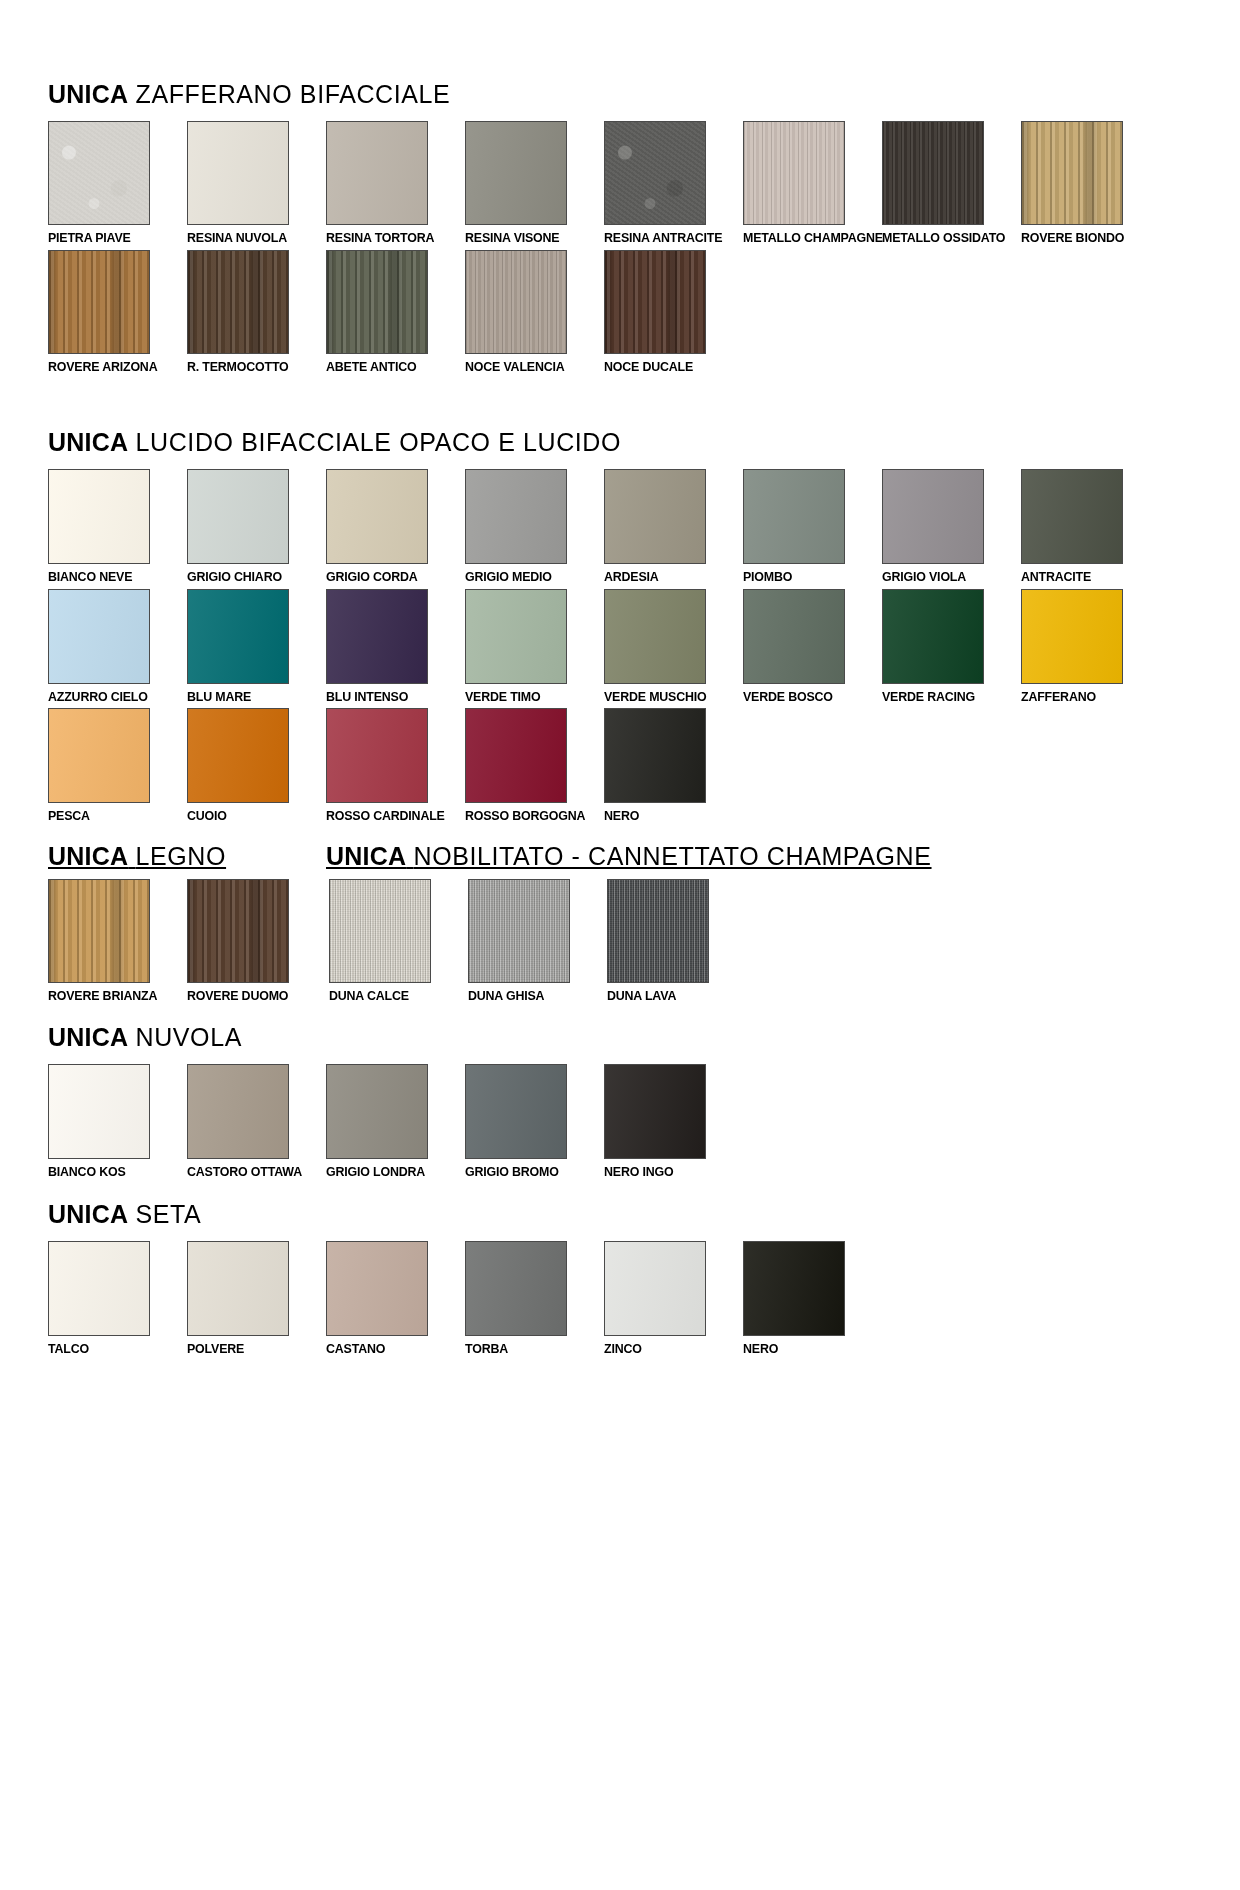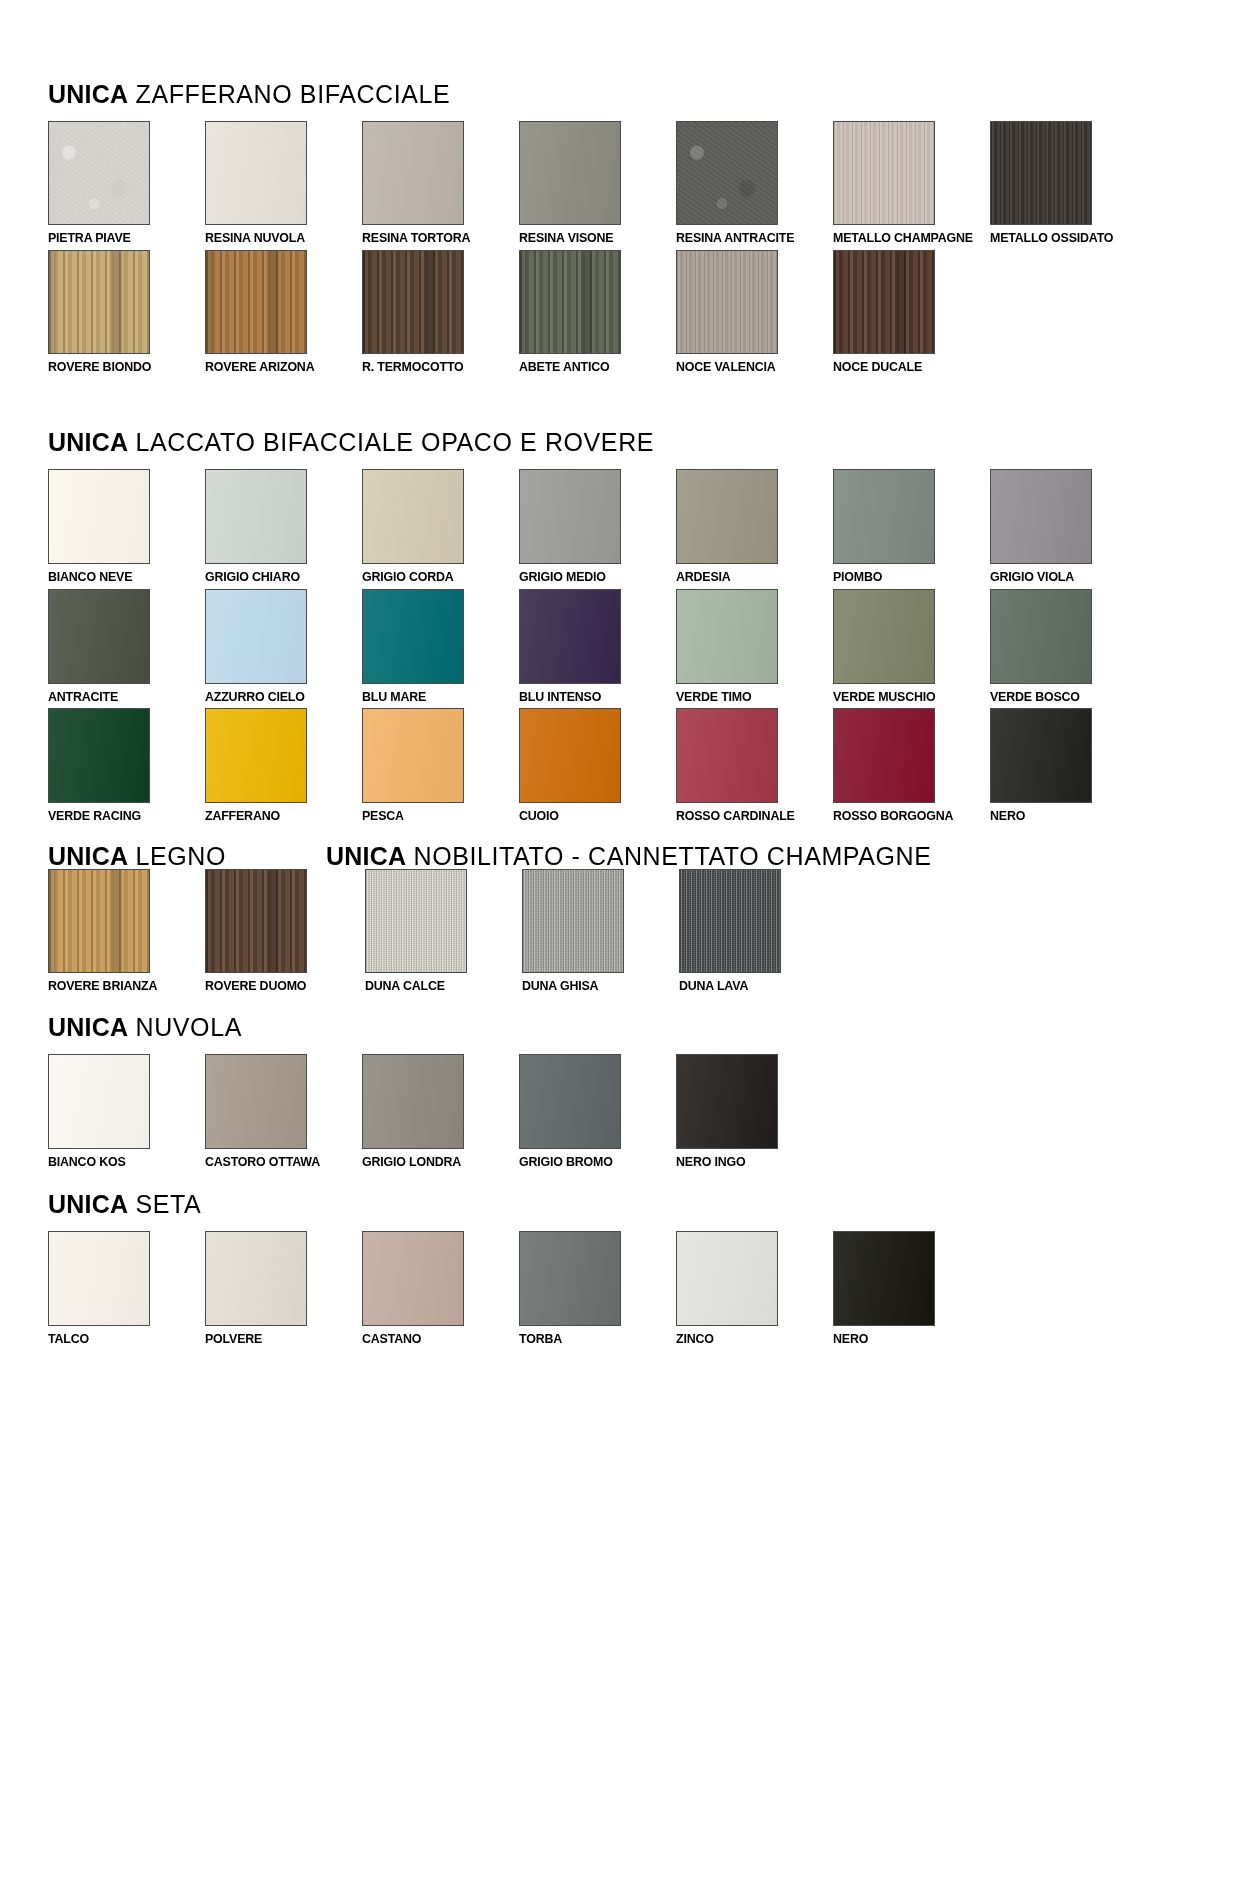--- a/index.html
+++ b/index.html
@@ -40,7 +40,7 @@
     column-gap:0;
   }
   .cell{
-    width:156px;
+    width:138px;
     margin-right:1px;
     margin-bottom:5px;
     box-sizing:border-box;

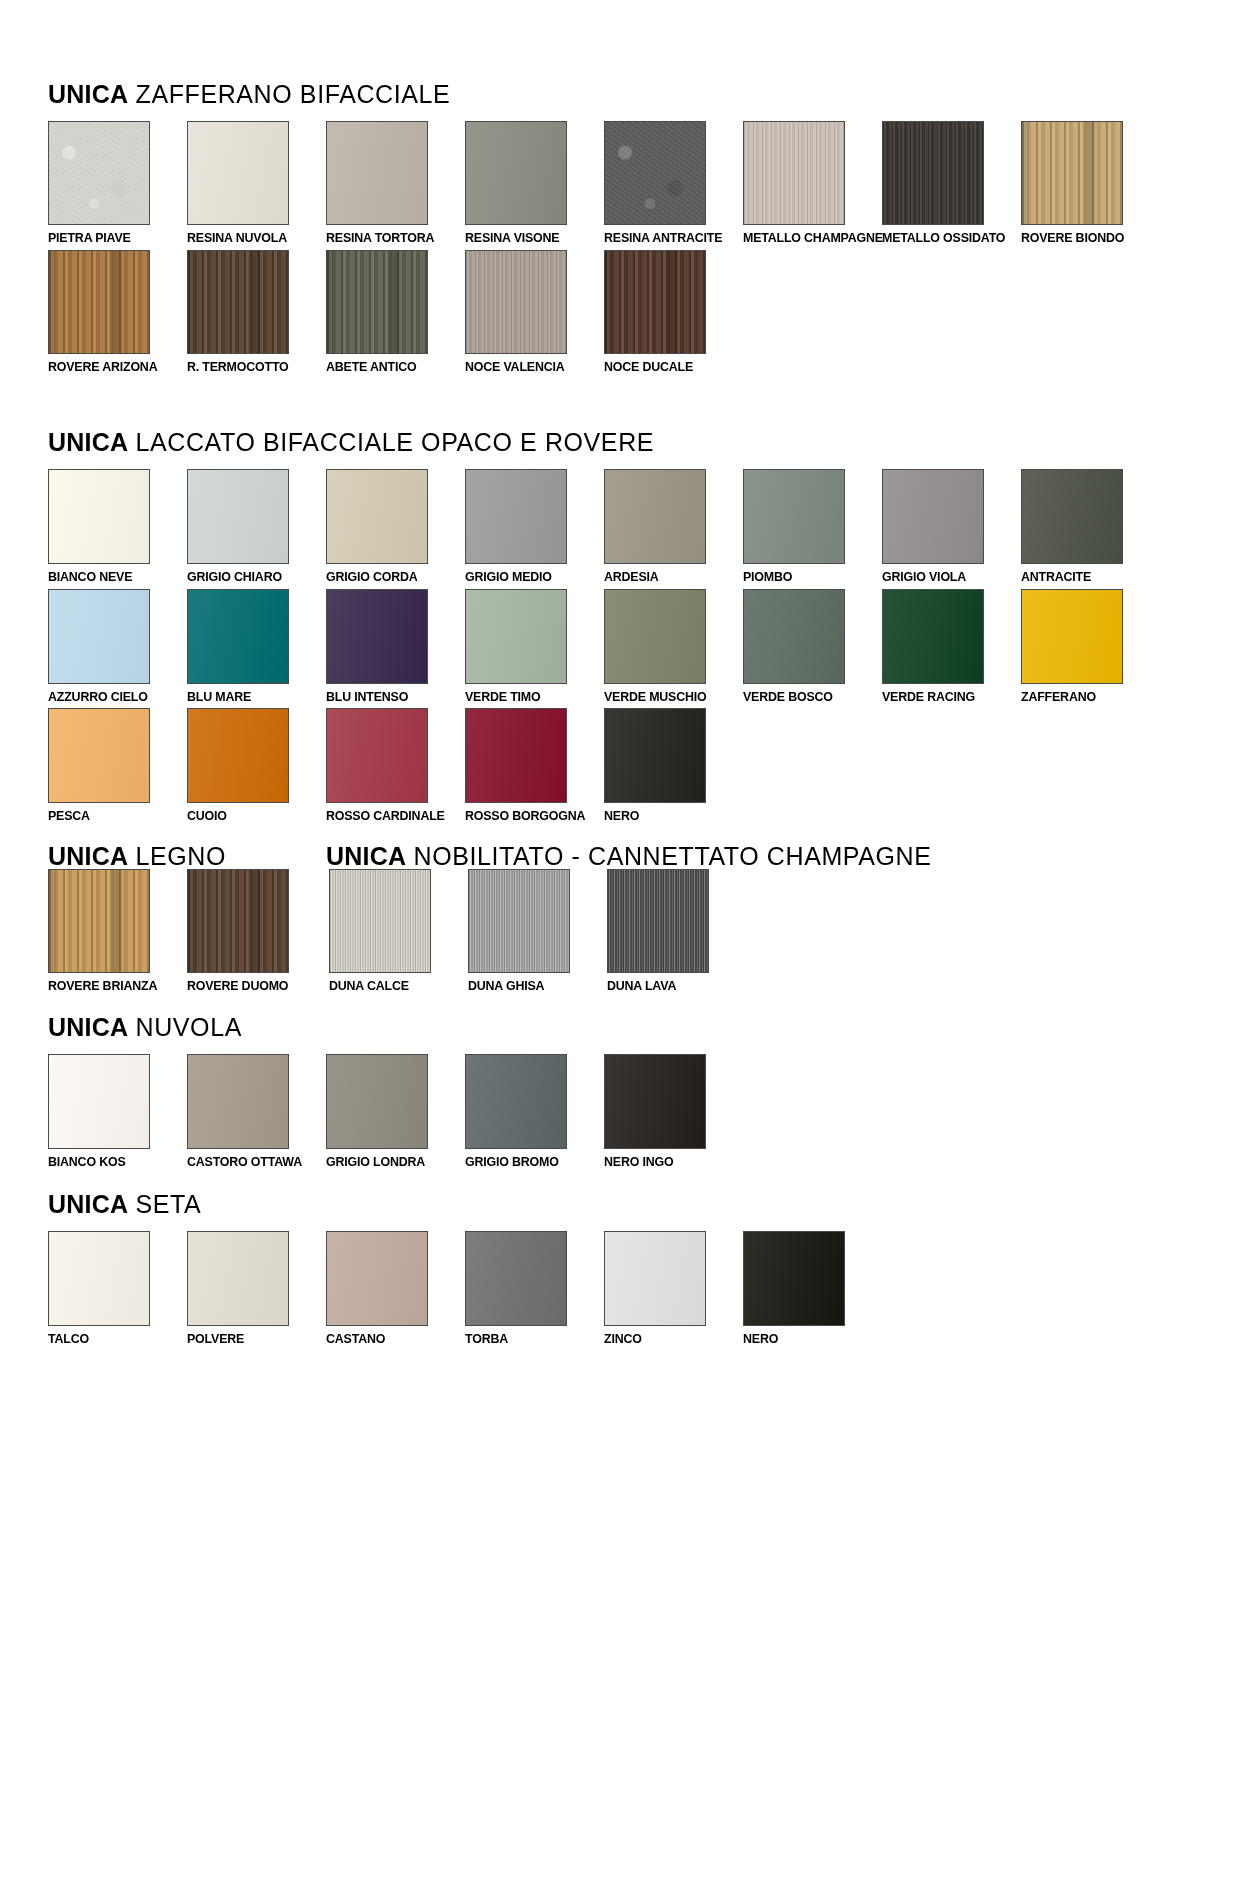--- a/index.html
+++ b/index.html
@@ -190,7 +190,7 @@
   <div class="section" style="padding-top:52px;">
     <div class="hdr">
       <span class="brand">UNICA</span>
-      <span class="sub">LACCATO BIFACCIALE OPACO E ROVERE</span>
+      <span class="sub">LUCIDO BIFACCIALE OPACO E LUCIDO</span>
     </div>
     <div class="grid" id="grid-1">
         <div class="cell lac">

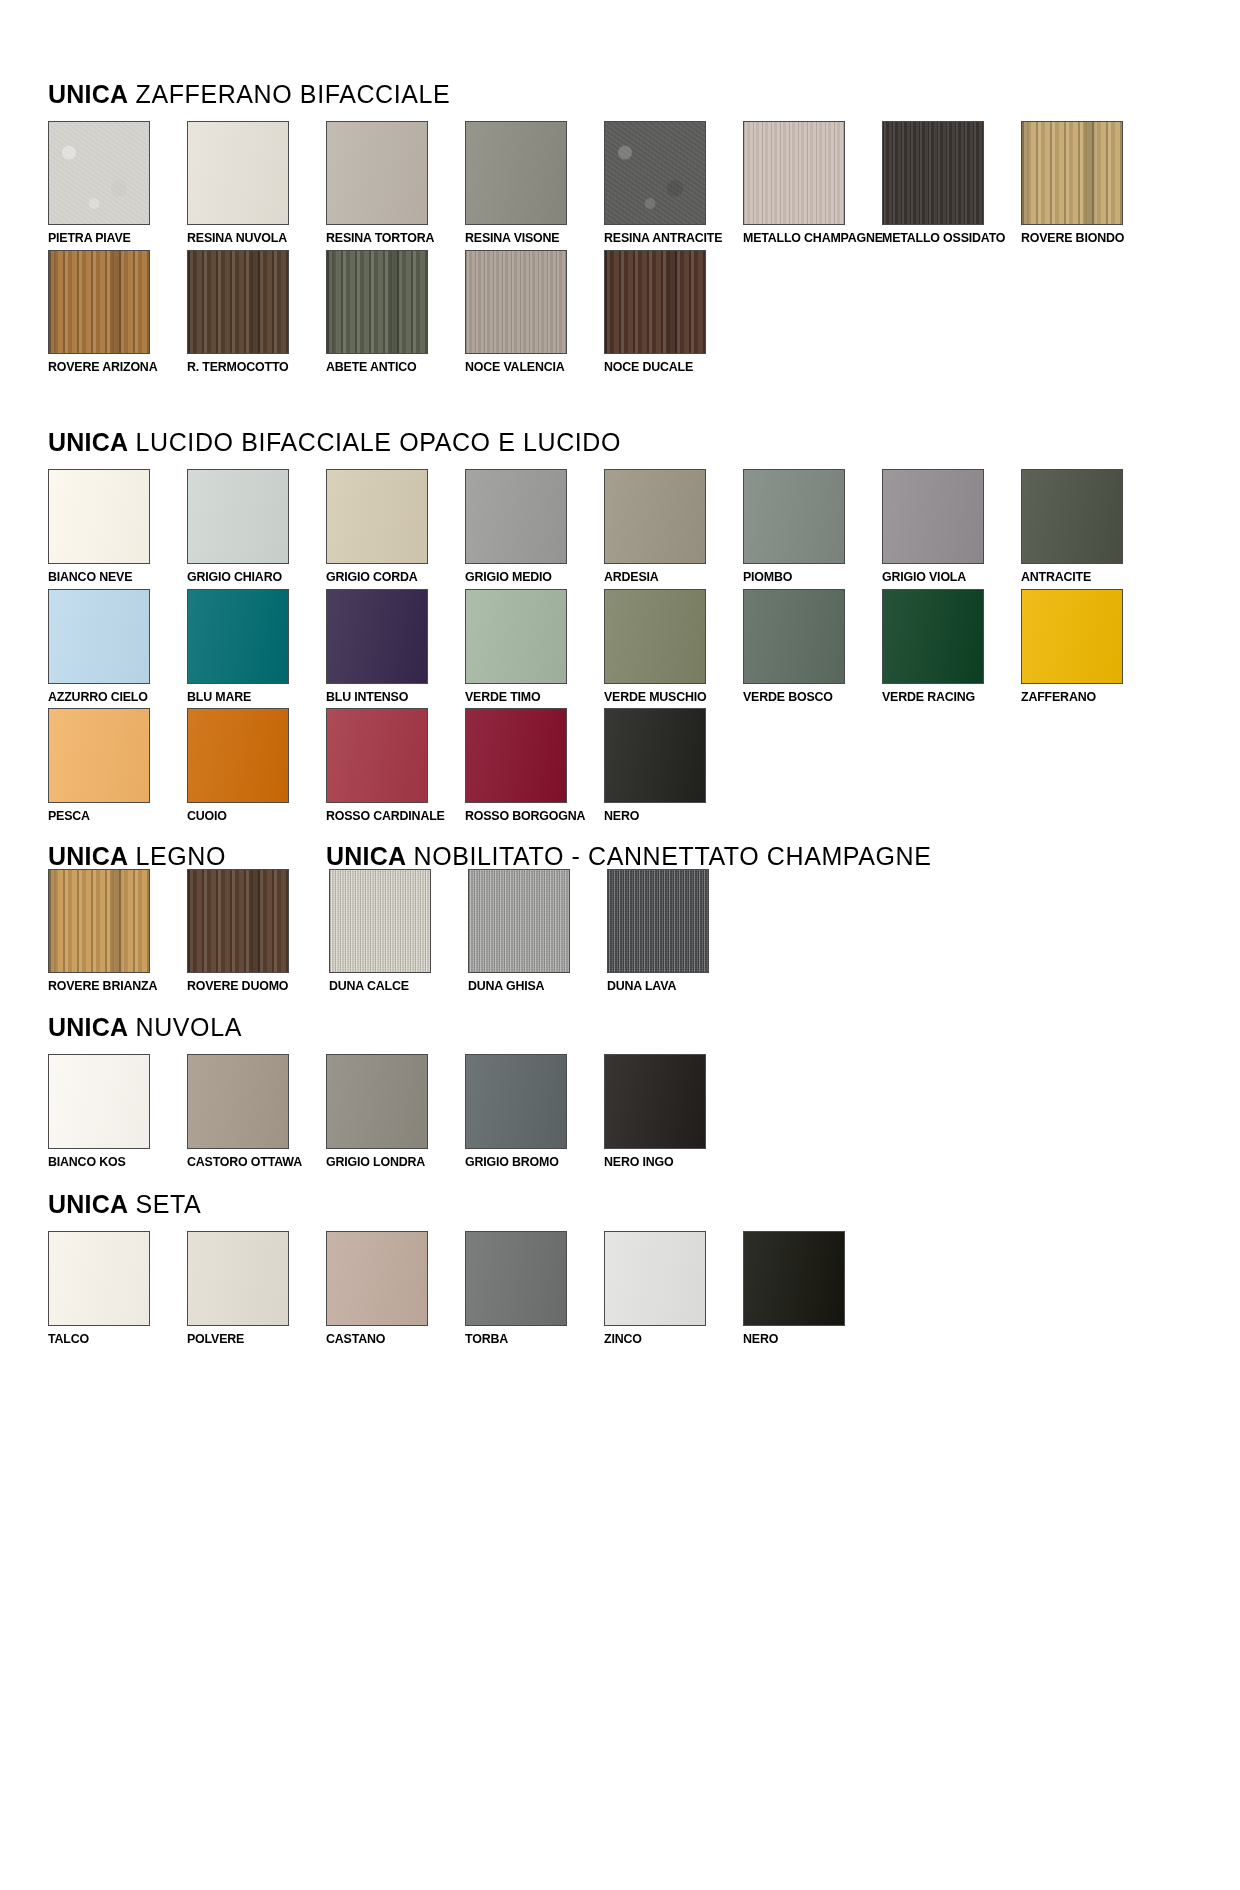--- a/index.html
+++ b/index.html
@@ -30,7 +30,7 @@
   .hdr .sub{ font-weight:400; letter-spacing:.6px; }
 
   .hdr-row{ display:flex; align-items:flex-end; }
-  .hdr-row .hdr{ margin-bottom:0; }
+  .hdr-row .hdr{ margin-bottom:10px;text-decoration:underline; }
 
   
   .grid{

